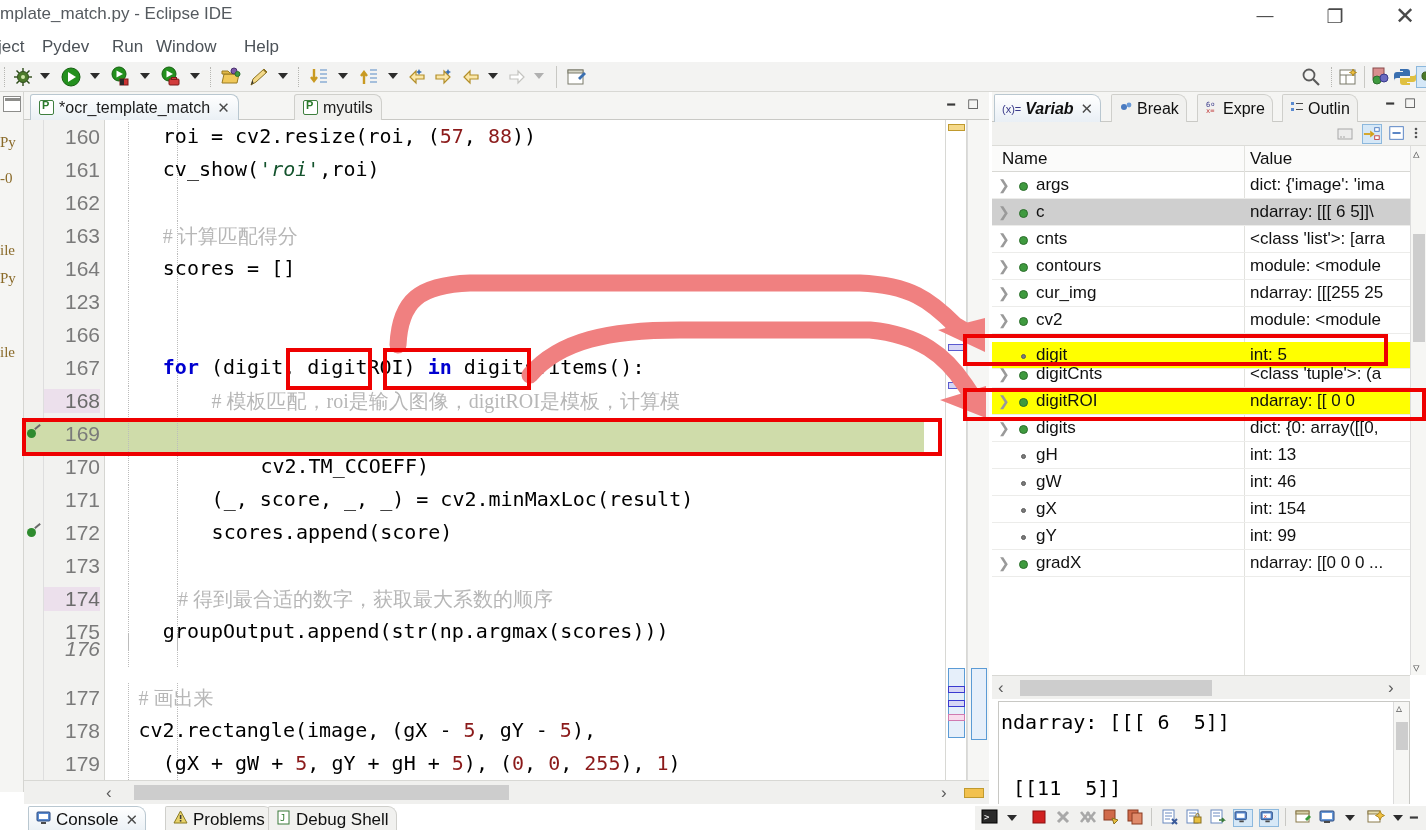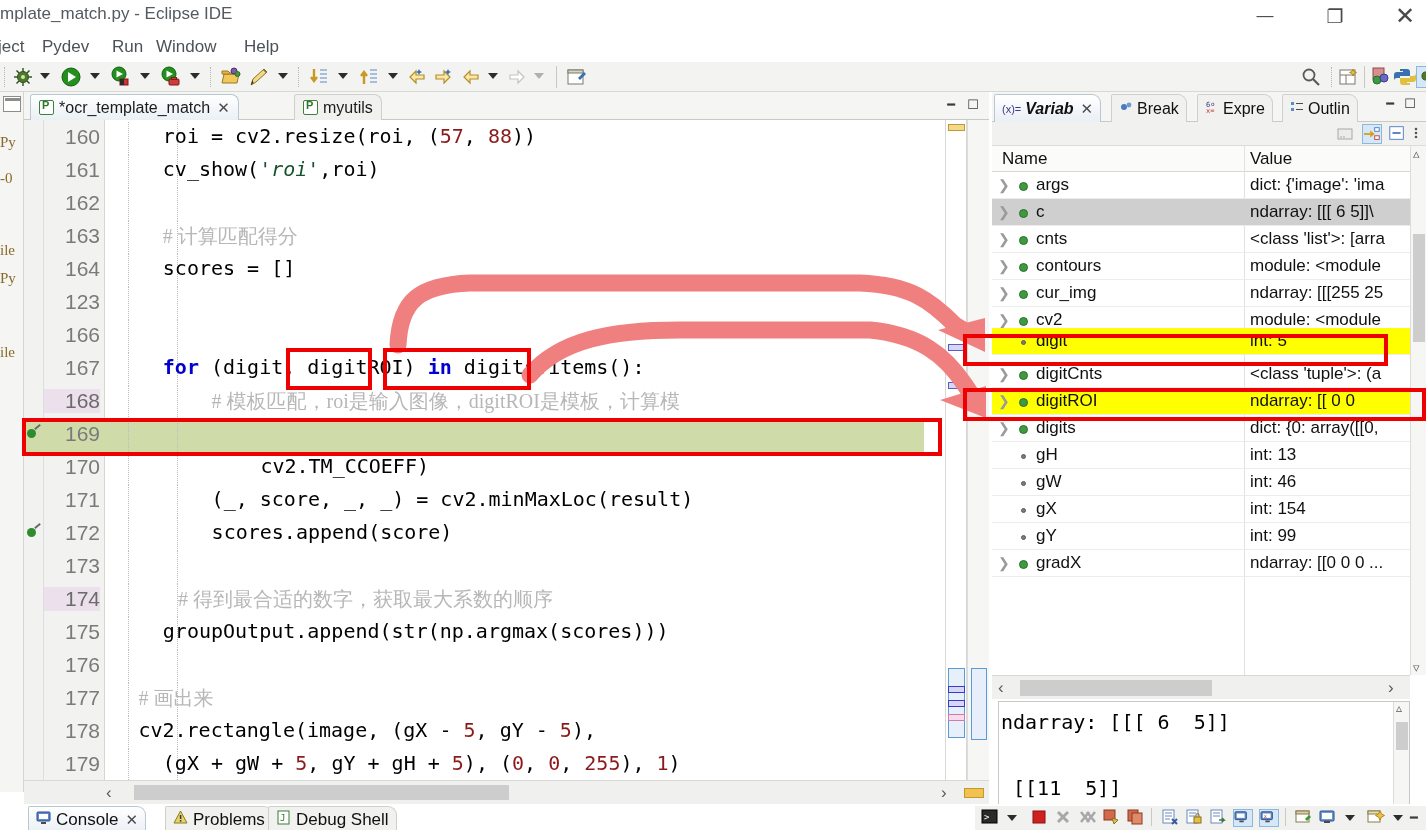--- a/index.html
+++ b/index.html
@@ -848,7 +848,7 @@
           <span class="vname">cv2</span>
           <span class="vval">module: &lt;module</span>
         </div>
-        <div class="vrow hlrow" style="top: 236px;">
+        <div class="vrow hlrow" style="top: 250px;">
           <span class="vdot small"></span>
           <span class="vname">digit</span>
           <span class="vval">int: 5</span>

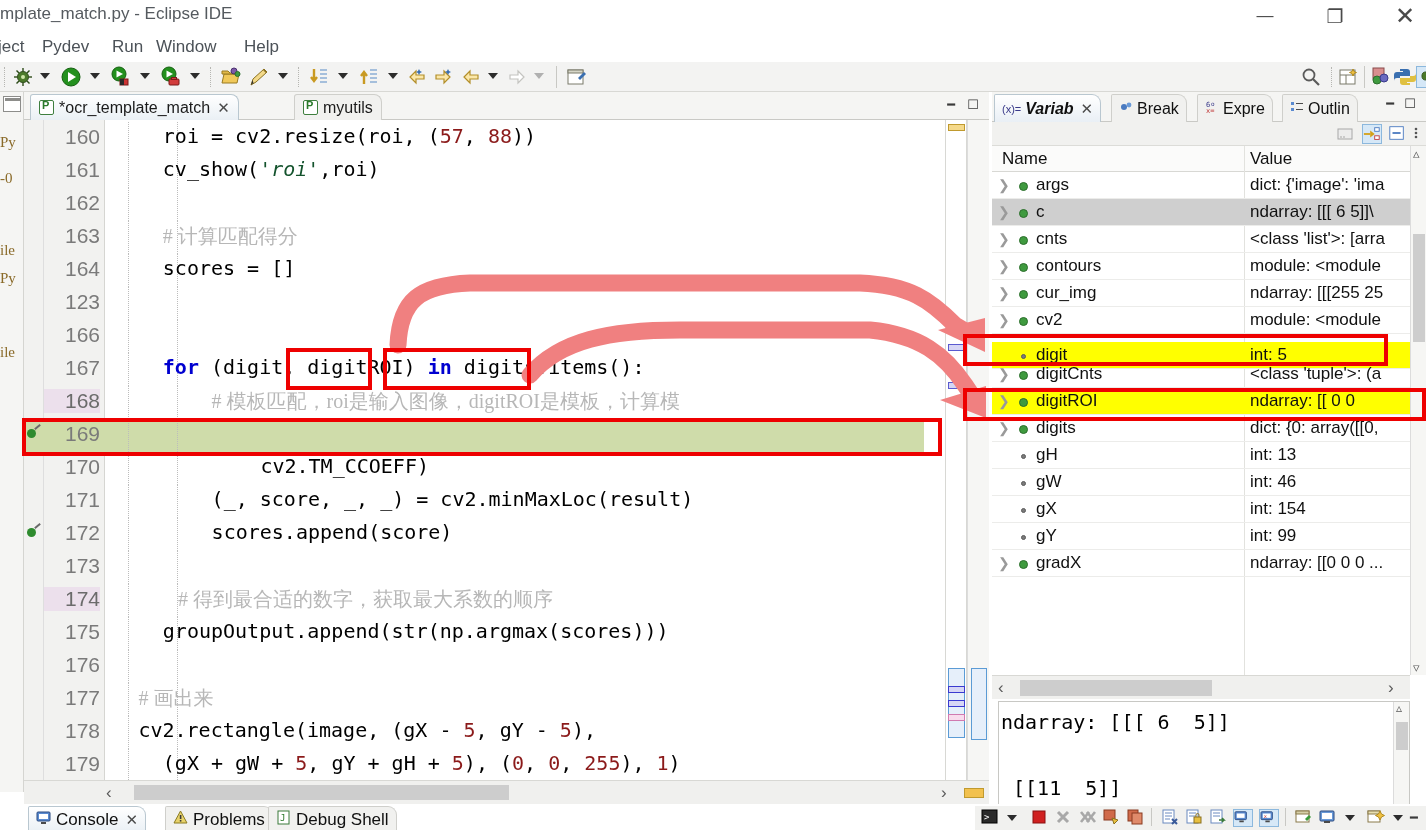--- a/index.html
+++ b/index.html
@@ -684,7 +684,7 @@
             <div class="lnum">175</div>
             <div class="ctext" style="left: 138.8px;"><span>groupOutput.append(str(np.argmax(scores)))</span></div>
           </div>
-          <div class="code-line" style="top: 530px;">
+          <div class="code-line" style="top: 514px; font-style: italic;">
             <div class="indent-guide" style="left: 104px; top: 0px;"></div>
             <div class="indent-guide" style="left: 152.8px; top: 0px;"></div>
             <div class="lnum">176</div>

